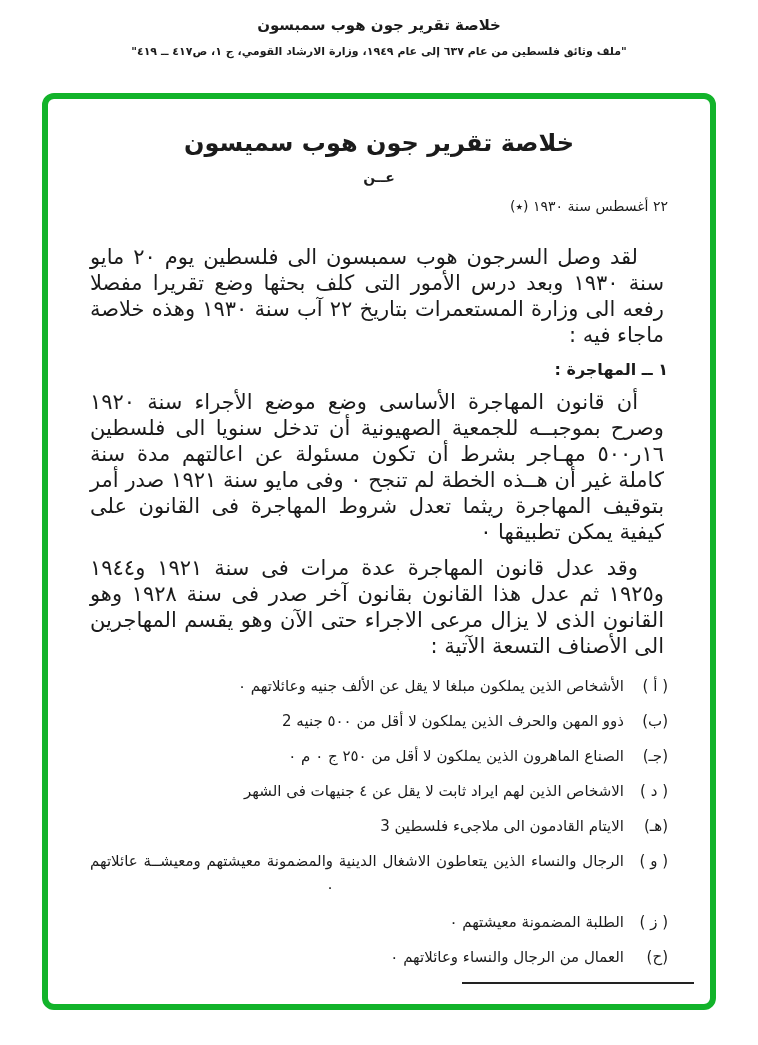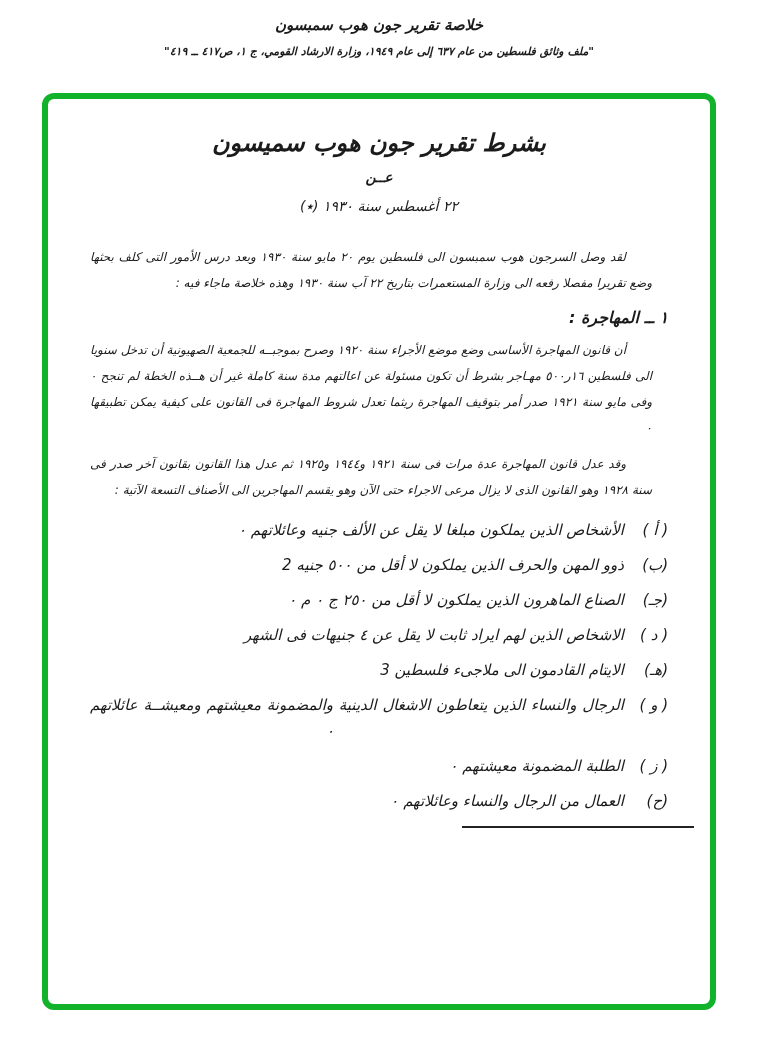--- a/index.html
+++ b/index.html
@@ -10,7 +10,7 @@
     font-family:"DejaVu Sans","Liberation Sans",sans-serif;
     overflow:hidden;
   }
-  .page{position:relative;width:758px;height:840px;direction:rtl;font-style:italic;}
+  .page{position:relative;width:758px;height:840px;direction:rtl;}
 
   
   .page-header{text-align:center;padding-top:16px;}

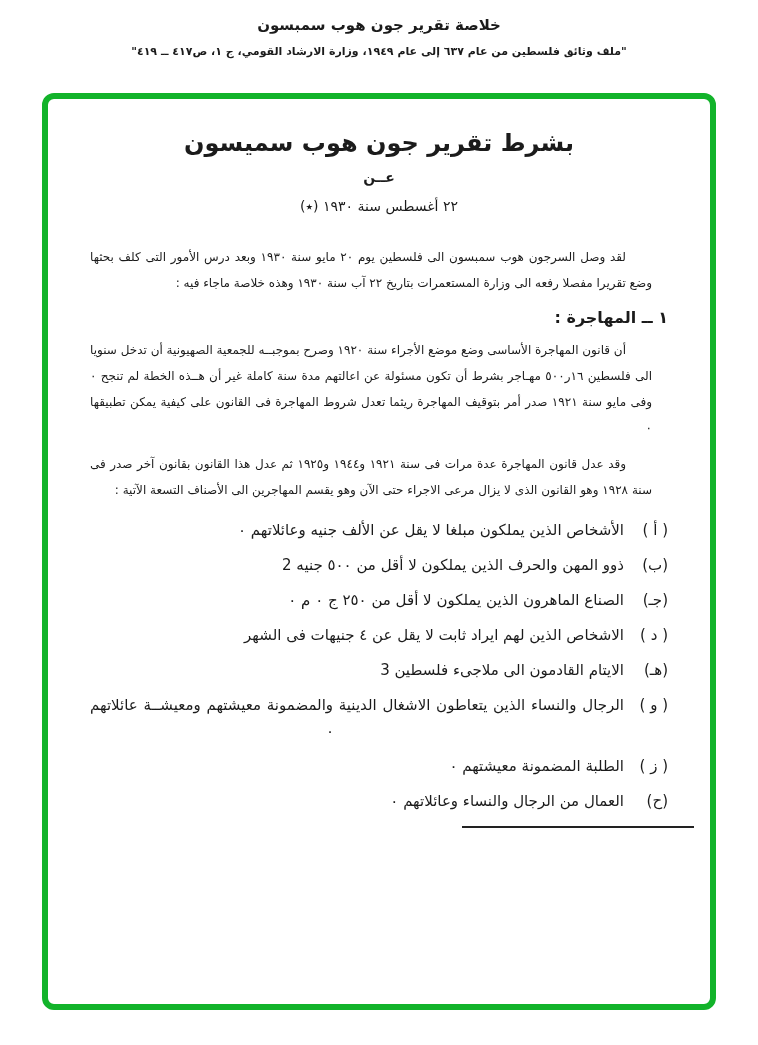--- a/index.html
+++ b/index.html
@@ -78,7 +78,7 @@
   </div>
 
   <div class="frame">
-    <div class="doc-title">بشرط تقرير جون هوب سميسون</div>
+    <div class="doc-title">خلاصة تقرير جون هوب سميسون</div>
     <div class="doc-an">عــن</div>
     <div class="doc-date">٢٢ أغسطس سنة ١٩٣٠ (٭)</div>
 

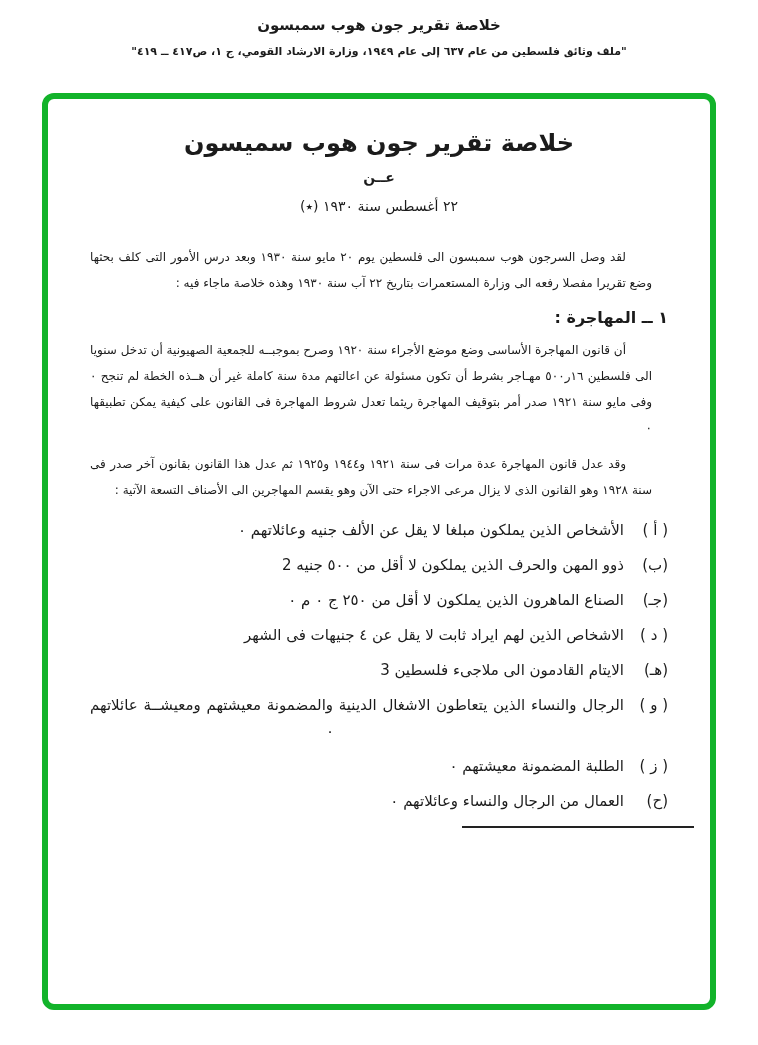--- a/index.html
+++ b/index.html
@@ -32,7 +32,7 @@
   .doc-title{text-align:center;font-size:24px;font-weight:bold;margin-top:6px;}
   .doc-an{text-align:center;font-size:14px;font-weight:bold;margin-top:12px;}
   .doc-subject{text-align:center;font-size:16px;font-weight:bold;margin-top:9px;}
-  .doc-date{text-align:center;font-size:14px;margin-top:13px;letter-spacing:1px;}
+  .doc-date{font-size:14px;margin-top:13px;letter-spacing:1px;}
 
   .para{
     margin:10px 16px 0 0;

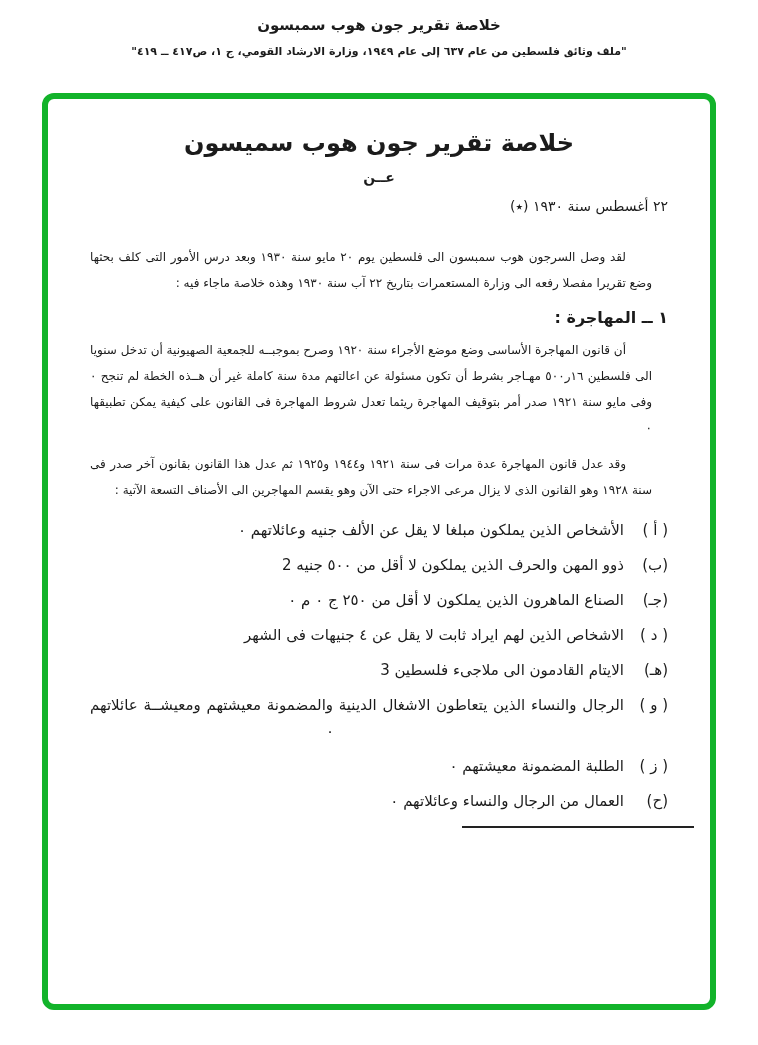--- a/index.html
+++ b/index.html
@@ -35,8 +35,8 @@
   .doc-date{font-size:14px;margin-top:13px;letter-spacing:1px;}
 
   .para{
-    margin:10px 16px 0 0;
-    font-size:12px;line-height:26px;
+    margin:10px 4px 0 0;
+    font-size:21px;line-height:26px;
     text-align:justify;
     text-indent:26px;
   }

